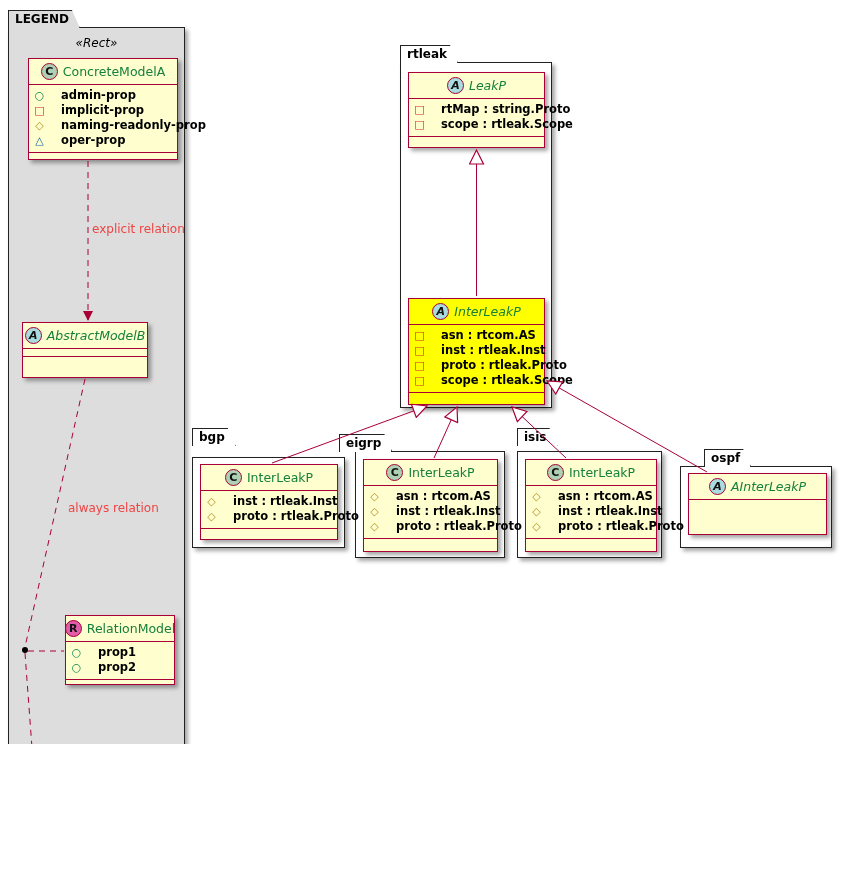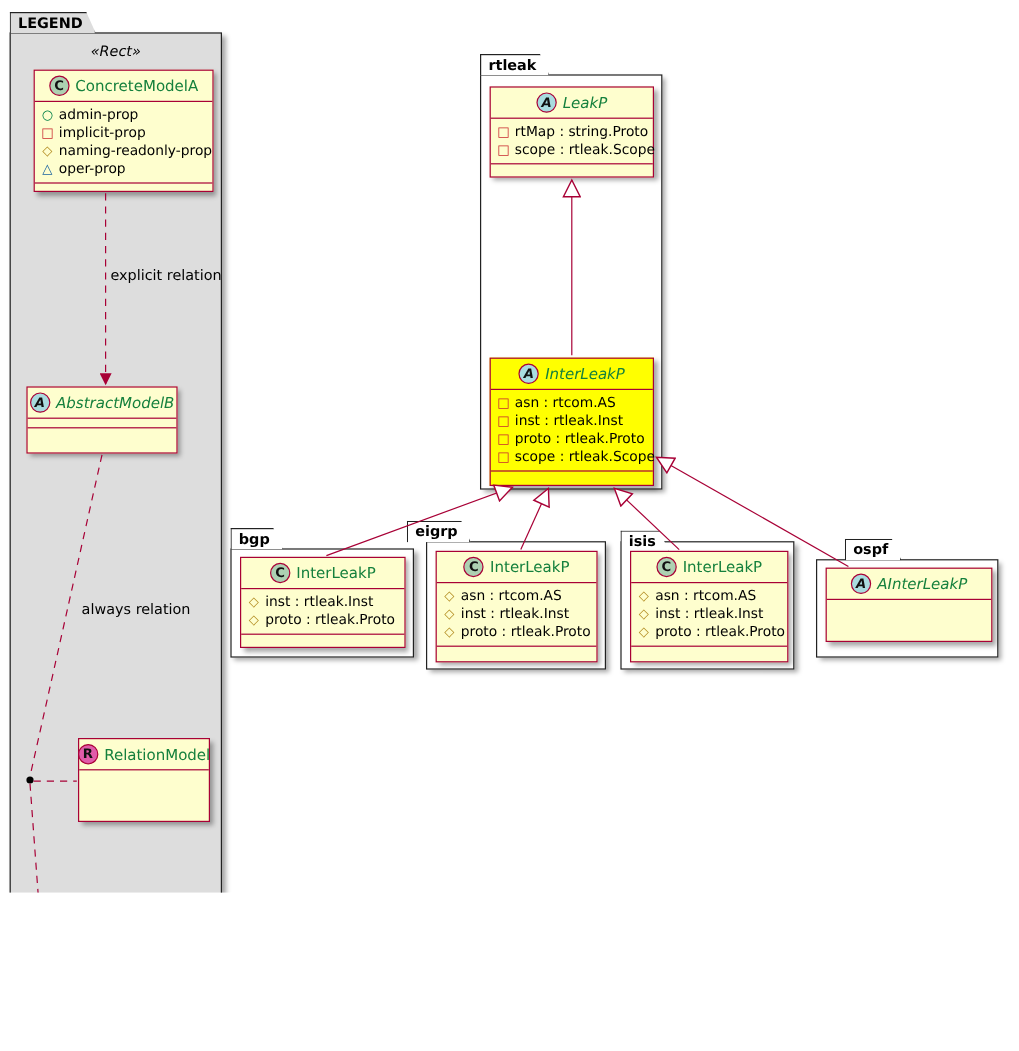--- a/index.html
+++ b/index.html
@@ -46,7 +46,7 @@
   .cls-name { font-size:12.5px; color:#15803d; white-space:nowrap; }
   .cls-name.italic { font-style:italic; }
   .cls-props { padding:3px 5px 4px 5px; border-bottom:1px solid #A80036; flex:0 0 auto; }
-  .prow { display:flex; align-items:center; gap:4px; font-size:11.5px; line-height:15px; white-space:nowrap; color:#000; }
+  .prow { display:flex; align-items:center; gap:16px; font-size:11.5px; line-height:15px; white-space:nowrap; color:#000;font-weight:bold; }
   .vis { width:11px; display:inline-block; text-align:center; font-size:11px; line-height:11px; flex:0 0 auto; }
   .ic-circle::before   { content:"○"; color:#038048; }
   .ic-square::before   { content:"□"; color:#C82930; }

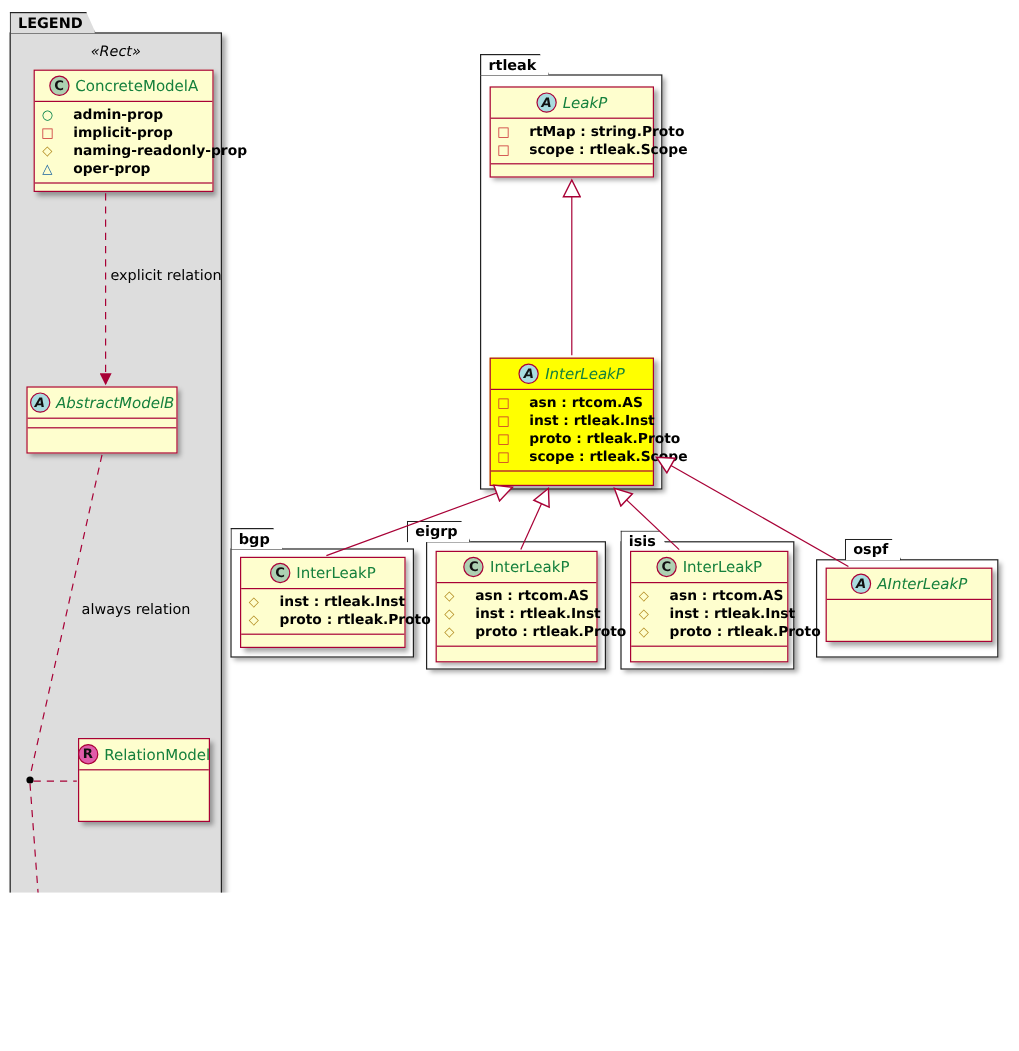--- a/index.html
+++ b/index.html
@@ -57,7 +57,7 @@
 
   
   .stereo { position:absolute; z-index:2; font-style:italic; font-size:12px; text-align:center; color:#000; }
-  .edge-label { position:absolute; z-index:5; font-size:12px; color:#000000; white-space:nowrap; }
+  .edge-label { position:absolute; z-index:5; font-size:12px; color:#ef4444; white-space:nowrap; }
 
   
   .edges { position:absolute; inset:0; z-index:4; pointer-events:none; }

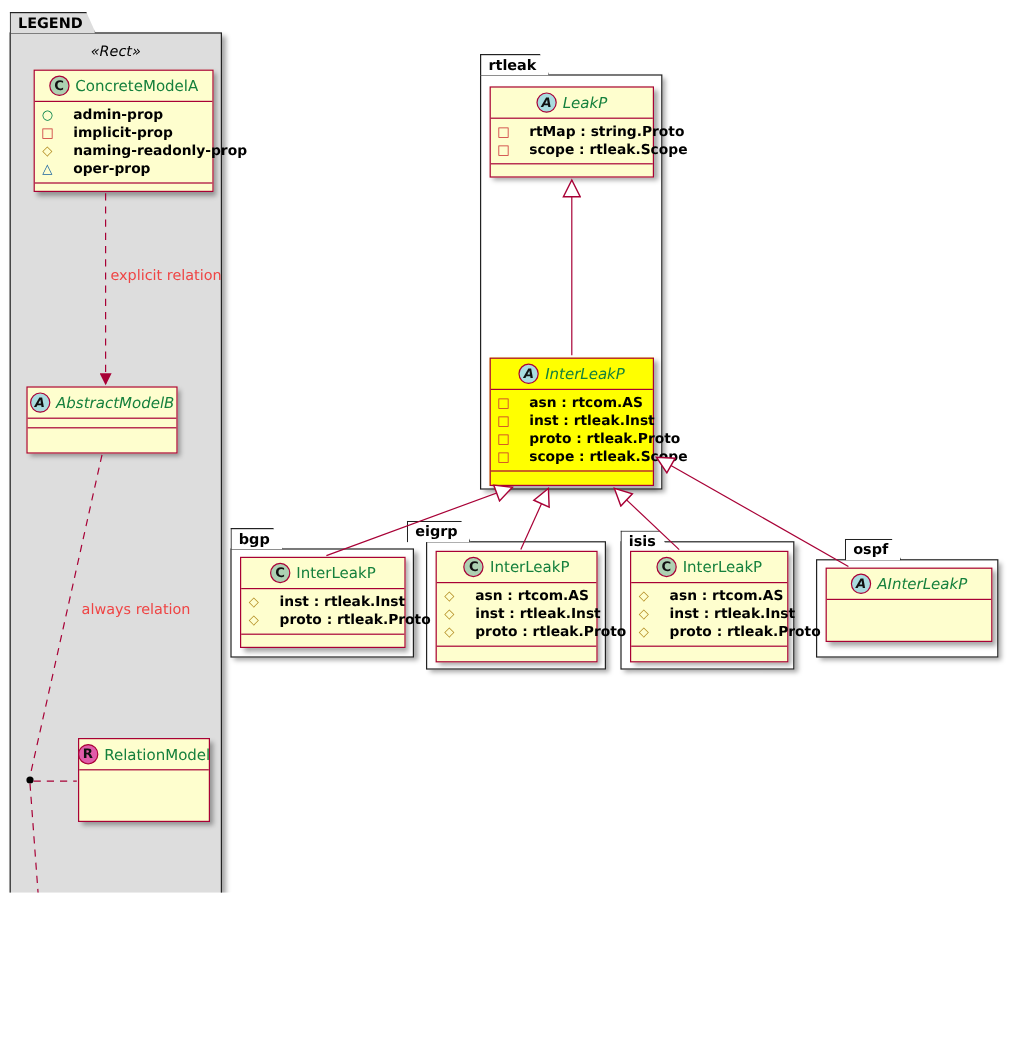--- a/index.html
+++ b/index.html
@@ -76,7 +76,7 @@
   <div class="pkg-tab" style="left:400px;top:45px;">rtleak</div>
   <div class="pkg-body" style="left:400px;top:62px;width:152px;height:346px;"></div>
 
-  <div class="pkg-tab" style="left:192px;top:440px;">bgp</div>
+  <div class="pkg-tab" style="left:192px;top:428px;">bgp</div>
   <div class="pkg-body" style="left:192px;top:457px;width:153px;height:91px;"></div>
 
   <div class="pkg-tab" style="left:339px;top:434px;">eigrp</div>

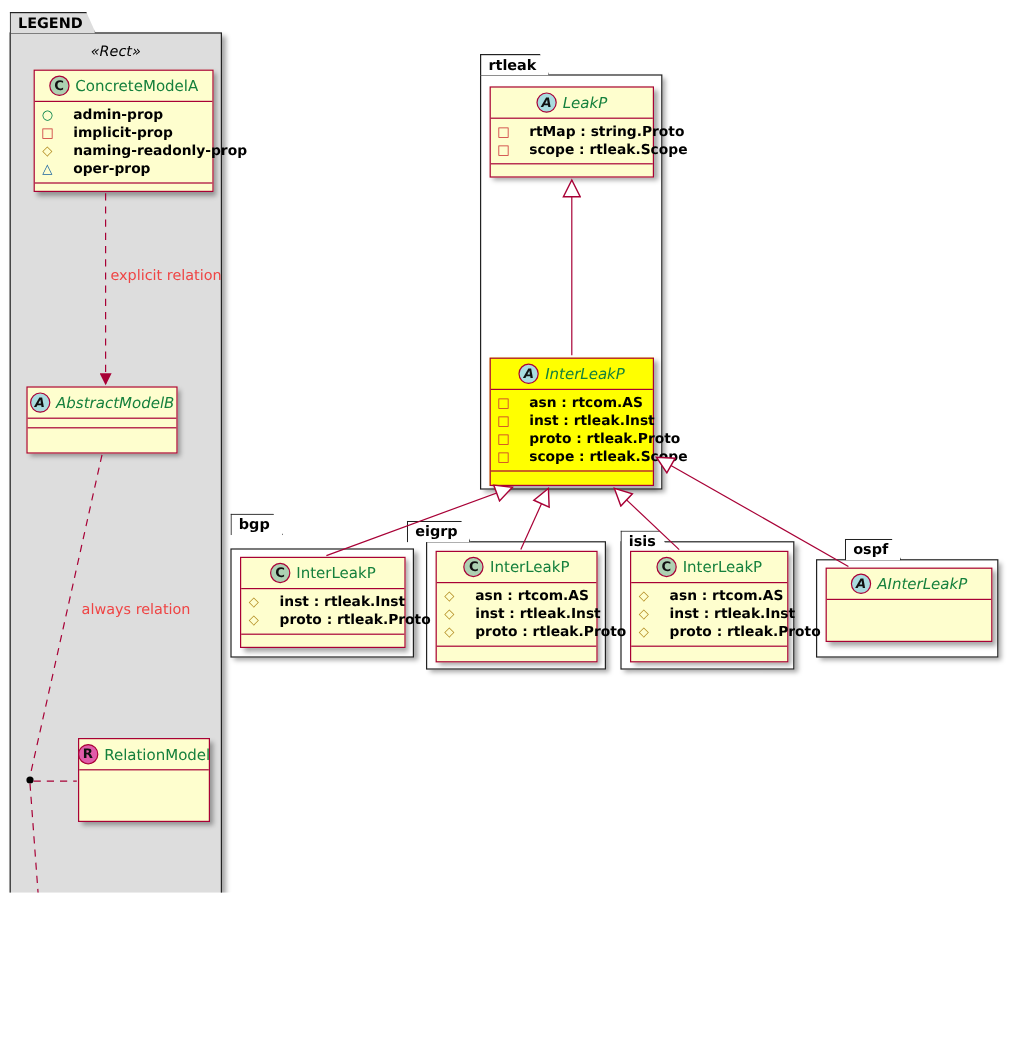--- a/index.html
+++ b/index.html
@@ -82,7 +82,7 @@
   <div class="pkg-tab" style="left:339px;top:434px;">eigrp</div>
   <div class="pkg-body" style="left:355px;top:451px;width:150px;height:107px;"></div>
 
-  <div class="pkg-tab" style="left:517px;top:442px;">isis</div>
+  <div class="pkg-tab" style="left:517px;top:428px;">isis</div>
   <div class="pkg-body" style="left:517px;top:451px;width:145px;height:107px;"></div>
 
   <div class="pkg-tab" style="left:704px;top:449px;">ospf</div>

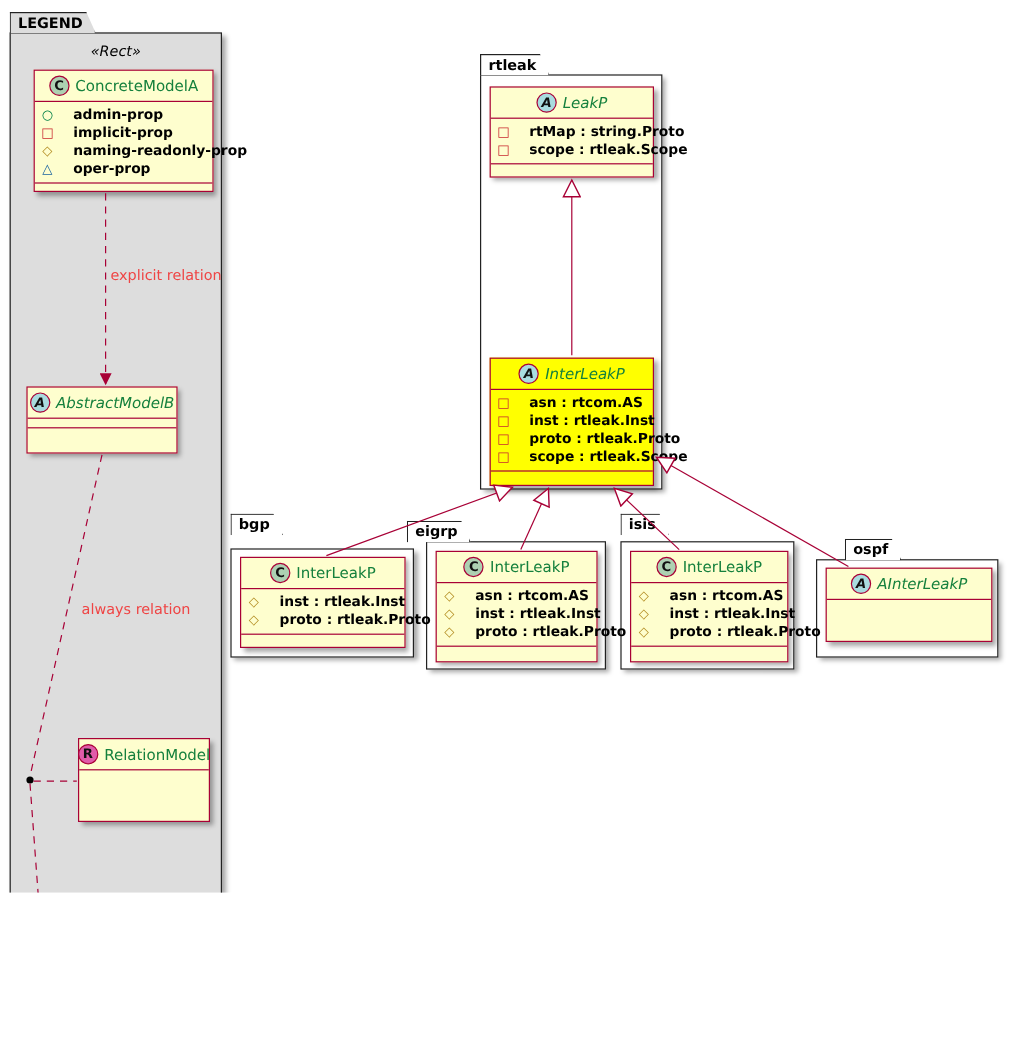--- a/index.html
+++ b/index.html
@@ -128,6 +128,16 @@
       <span class="spot spot-R">R</span>
       <span class="cls-name">RelationModel</span>
     </div>
+    <div class="cls-props">
+      <div class="prow">
+        <span class="vis ic-circle"></span>
+        <span>prop1</span>
+      </div>
+      <div class="prow">
+        <span class="vis ic-circle"></span>
+        <span>prop2</span>
+      </div>
+    </div>
     <div class="cls-empty"></div>
   </div>
 

